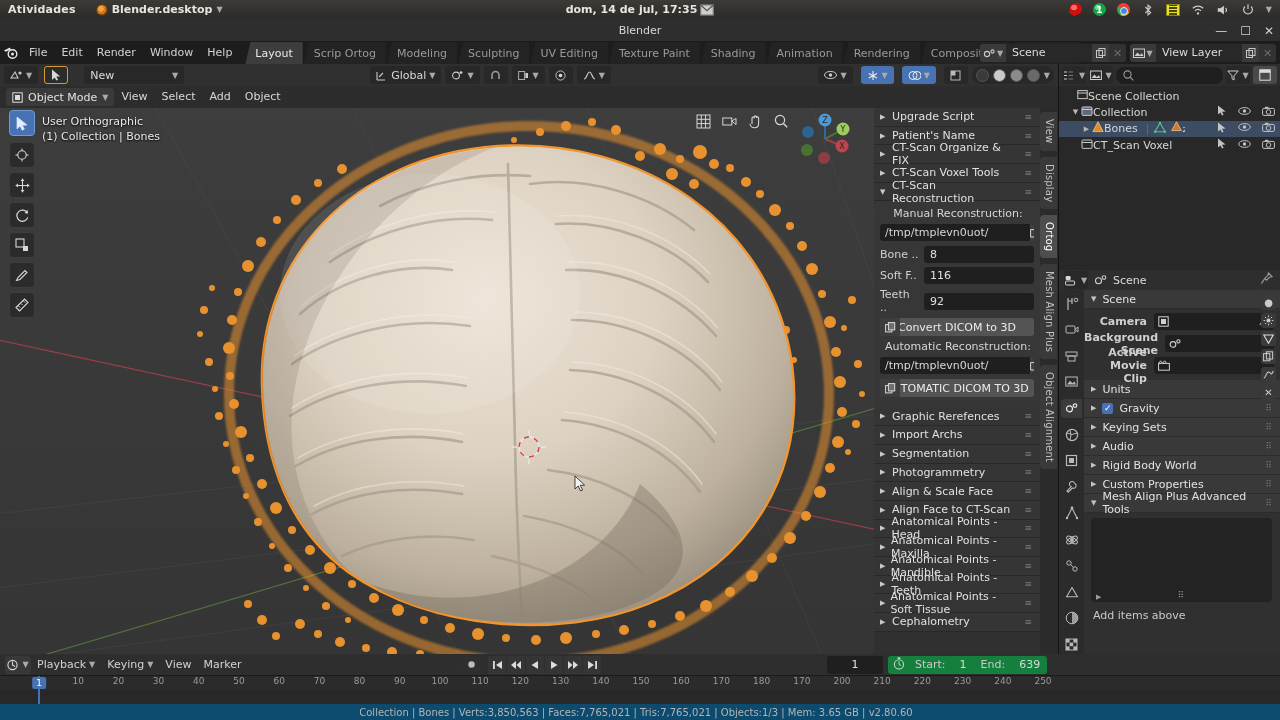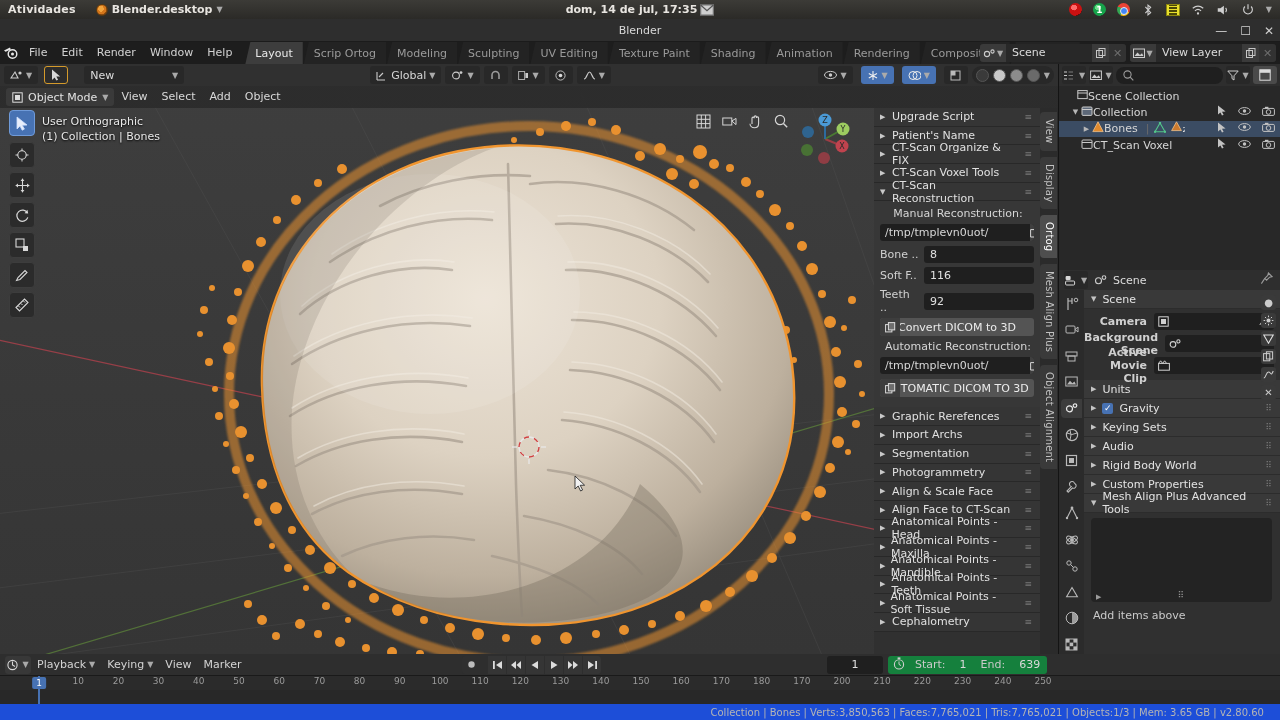--- a/index.html
+++ b/index.html
@@ -281,8 +281,8 @@
 
   
   .statusbar {
-    position: absolute; left: 0; bottom: 0; width: 1280px; height: 16px; background: #1d4ed8;
-    display: flex; align-items: center; justify-content: flex-end; padding-right: 16px;
+    position: absolute; left: 0; bottom: 0; width: 1280px; height: 16px; background: #0c4a6e;
+    display: flex; align-items: center; justify-content: center; padding-right: 8px;
     font-size: 10px; color: #b4b4b4;
   }
 </style>

